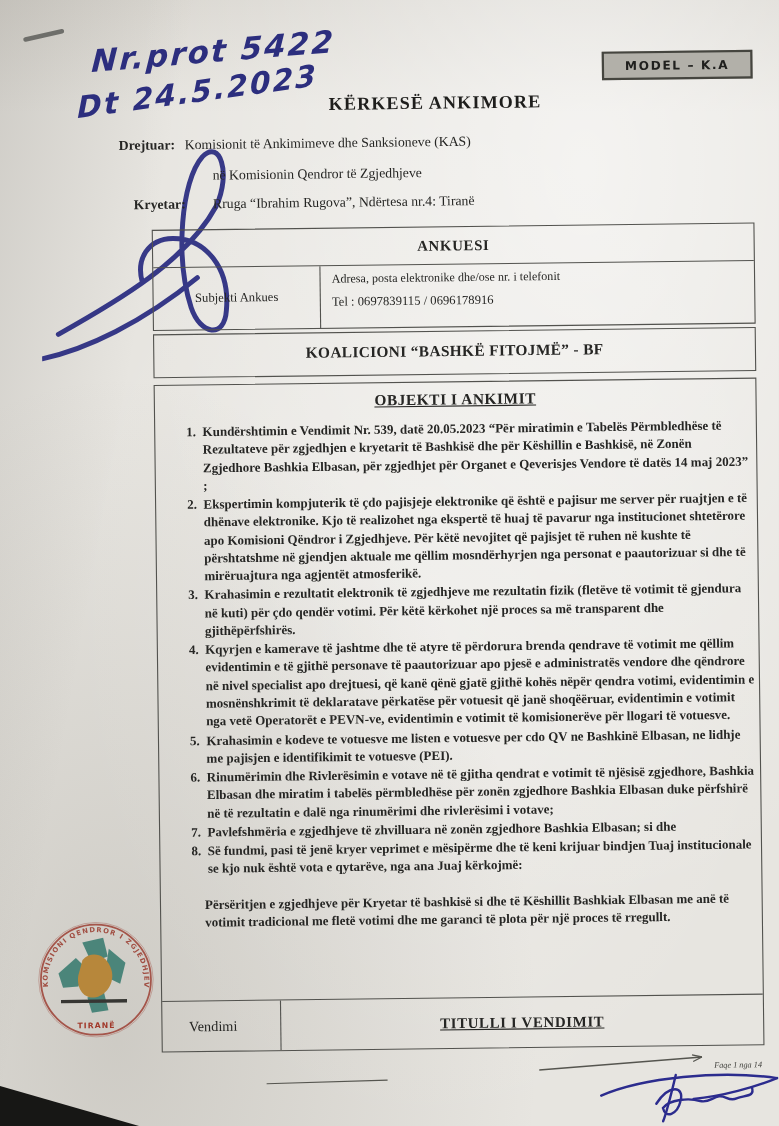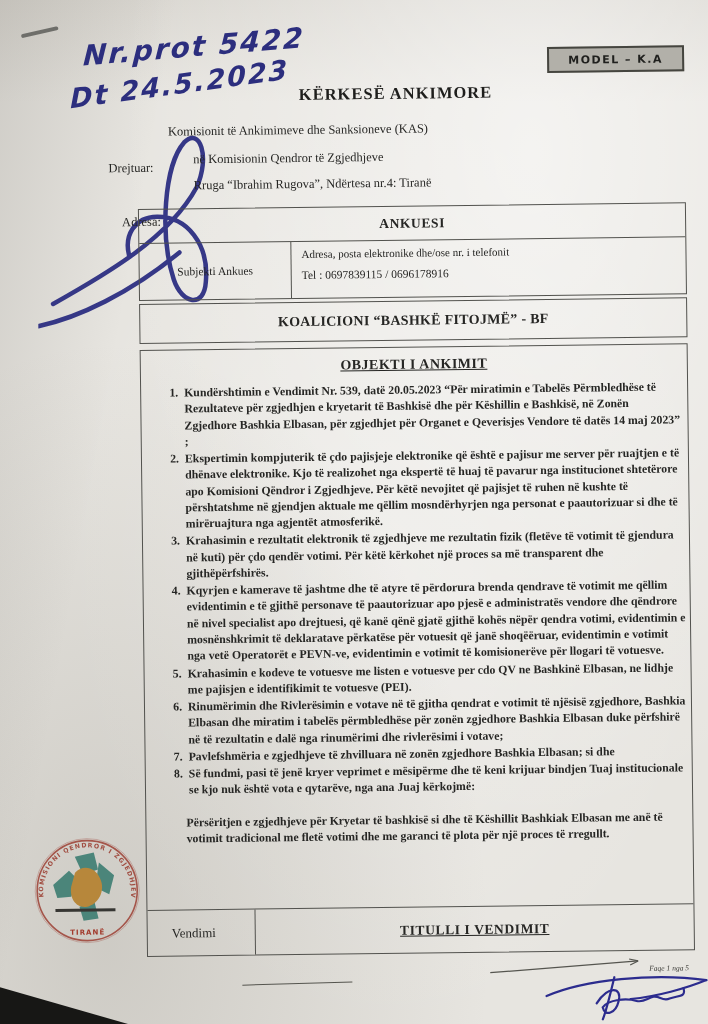--- a/index.html
+++ b/index.html
@@ -33,7 +33,7 @@
     font-weight:bold; font-size:16.5px; letter-spacing:1px; color:#1e1e1c;
   }
 
-  .addr-label { font-weight:normal; font-size:12.5px;margin-top:36px; }
+  .addr-label { font-weight:bold; font-size:12.5px; }
   .addr-text  { font-size:12.5px; }
 
   

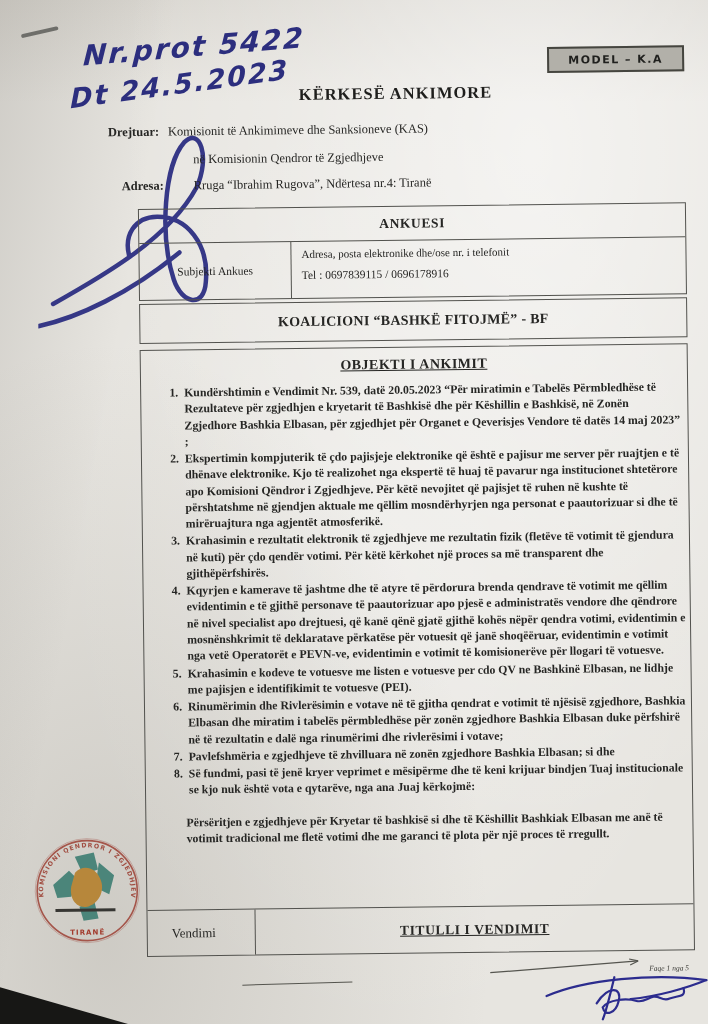--- a/index.html
+++ b/index.html
@@ -104,7 +104,7 @@
   <div class="abs addr-label" style="left:112px; top:122px;">Drejtuar:</div>
   <div class="abs addr-text" style="left:172px; top:122px;">Komisionit të Ankimimeve dhe Sanksioneve (KAS)</div>
   <div class="abs addr-text" style="left:197px; top:150px;">në Komisionin Qendror të Zgjedhjeve</div>
-  <div class="abs addr-label" style="left:125px; top:176px;">Adresa:</div>
+  <div class="abs addr-label" style="left:125px; top:176px;">Kryetar:</div>
   <div class="abs addr-text" style="left:197px; top:176px;">Rruga “Ibrahim Rugova”, Ndërtesa nr.4: Tiranë</div>
 
   <div class="abs bordered t1">

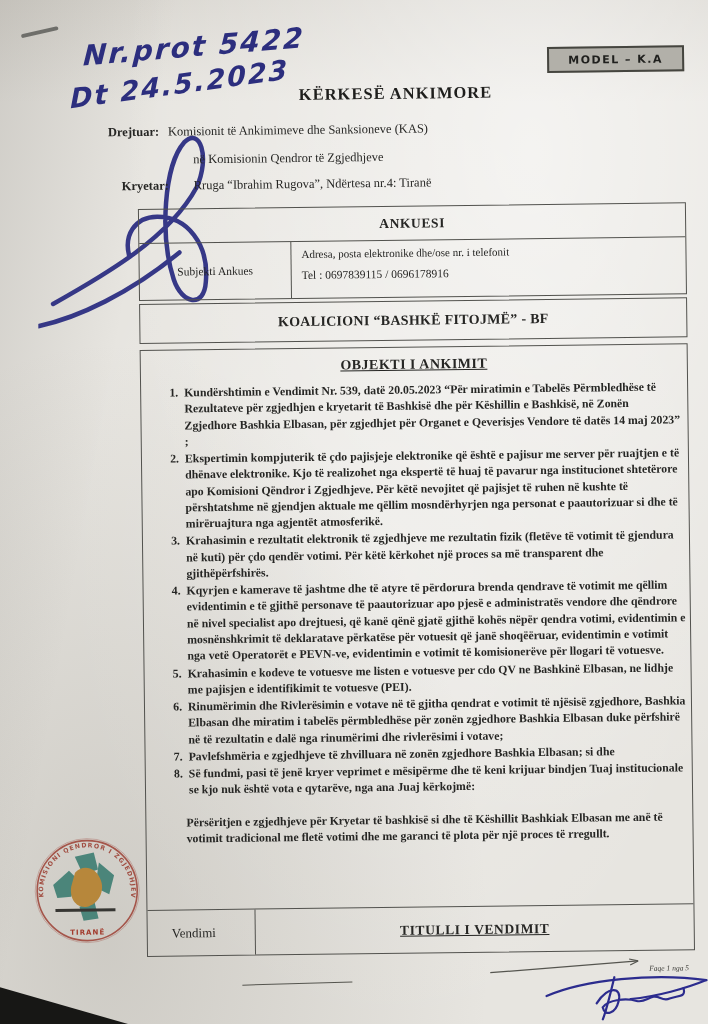--- a/index.html
+++ b/index.html
@@ -169,7 +169,7 @@
     <path d="M 2 16 C 60 12, 118 8, 150 6" fill="none" stroke="#55554f" stroke-width="1.2"></path>
     <path d="M 150 6 l -9 -2 M 150 6 l -8 4" fill="none" stroke="#55554f" stroke-width="1.2"></path>
   </svg>
-  <div class="abs page-label">Faqe 1 nga 5</div>
+  <div class="abs page-label">Faqe 1 nga 14</div>
 
   <svg class="abs" style="left:528px; top:974px;" width="180" height="50" viewBox="0 0 180 50">
     <g fill="none" stroke="#2c2c8e" stroke-width="2.2" stroke-linecap="round">

